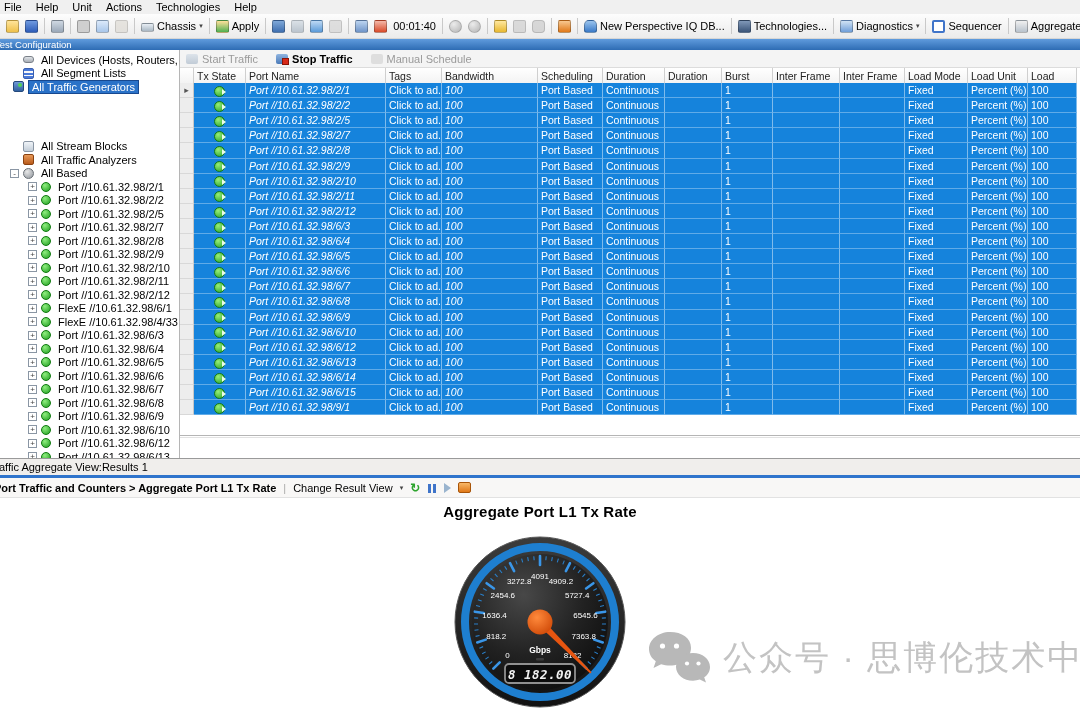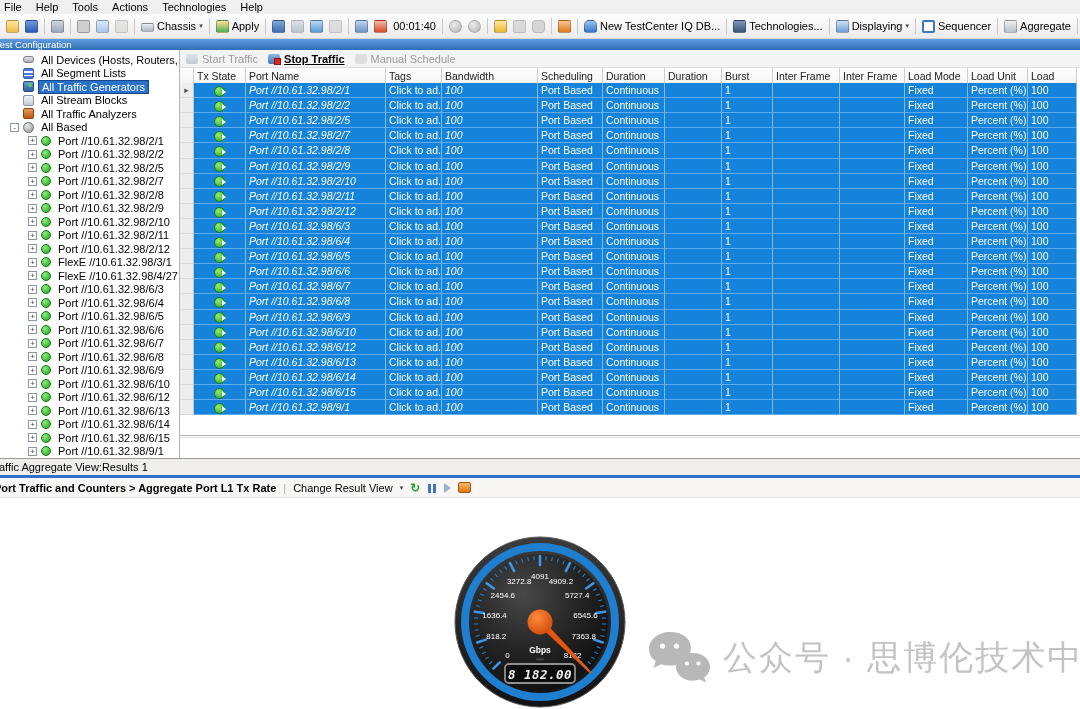--- a/index.html
+++ b/index.html
@@ -133,7 +133,7 @@
   <div class="menubar">
       <span class="mitem">File</span>
       <span class="mitem">Help</span>
-      <span class="mitem">Tools</span>
+      <span class="mitem">Unit</span>
       <span class="mitem">Actions</span>
       <span class="mitem">Technologies</span>
       <span class="mitem">Help</span>

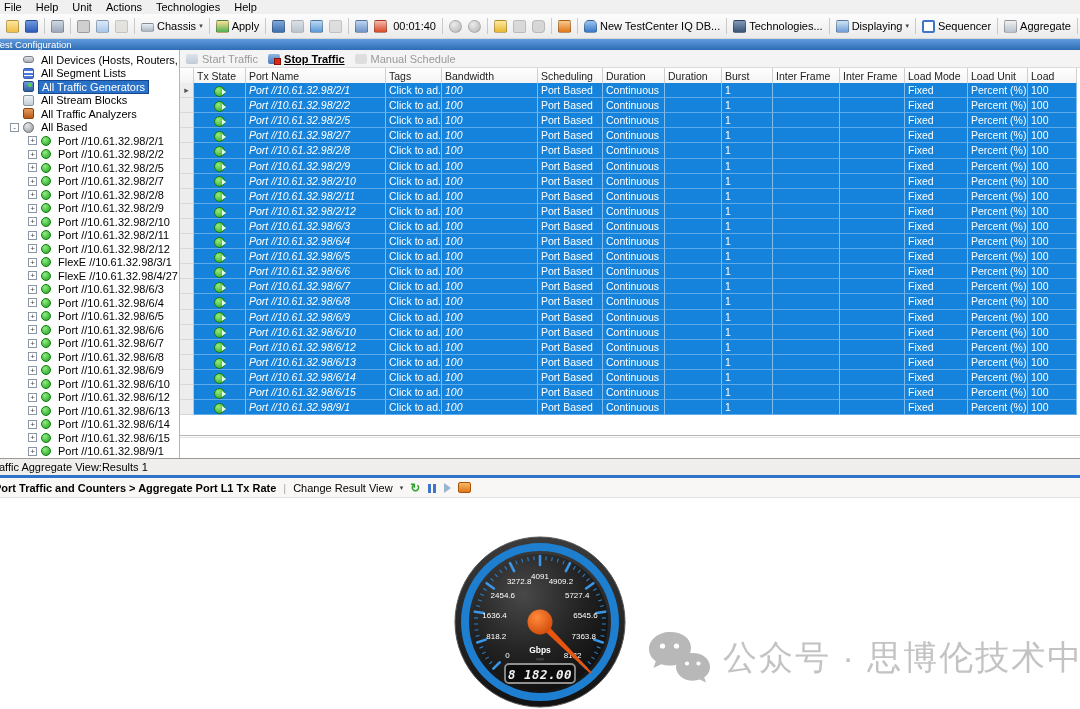--- a/index.html
+++ b/index.html
@@ -218,7 +218,7 @@
       <div class="tb-sep"></div>
       <div class="tb-item">
         <span class="icon database-icon"></span>
-        <span>New TestCenter IQ DB...</span>
+        <span>New Perspective IQ DB...</span>
       </div>
       <div class="tb-sep"></div>
       <div class="tb-item">

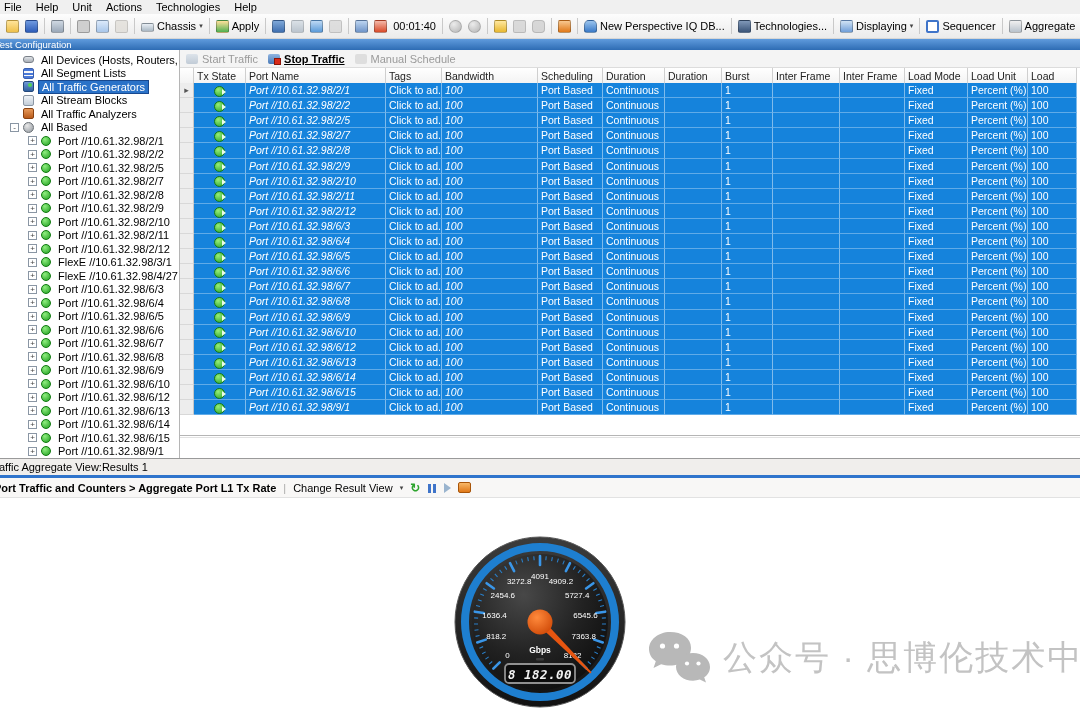--- a/index.html
+++ b/index.html
@@ -228,7 +228,7 @@
       <div class="tb-sep"></div>
       <div class="tb-item">
         <span class="icon perspective-icon"></span>
-        <span>Displaying</span>
+        <span>Diagnostics</span>
         <span class="tb-caret">▾</span>
       </div>
       <div class="tb-sep"></div>

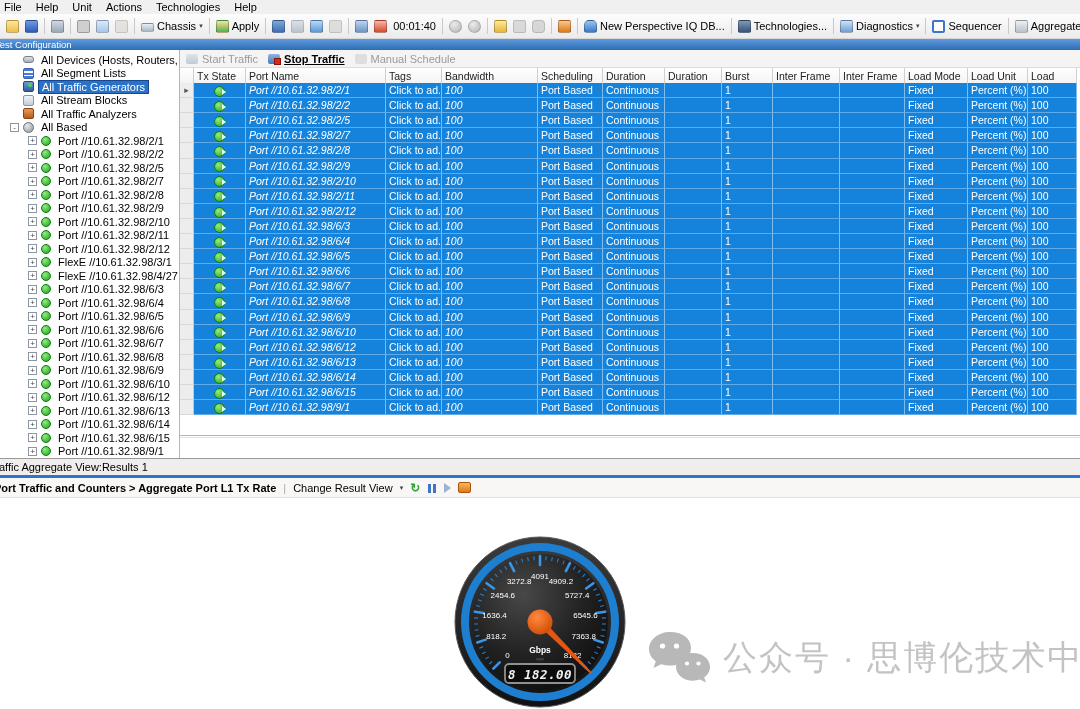--- a/index.html
+++ b/index.html
@@ -71,7 +71,7 @@
 
   
   .table-panel { flex:1; display:flex; flex-direction:column; background:#fff; overflow:hidden; }
-  .traffic-toolbar { height:18px; background:#f4f4f4; border-bottom:1px solid #dcdcdc; display:flex; align-items:center; padding-left:6px; gap:10px; }
+  .traffic-toolbar { height:18px; background:#f4f4f4; border-bottom:1px solid #dcdcdc; display:flex; align-items:center; padding-left:6px; gap:18px; }
   .tt-item { display:flex; align-items:center; gap:4px; }
   .tt-item.off { color:#9a9a9a; }
   .tt-item.on { color:#000; font-weight:bold;text-decoration:underline; }

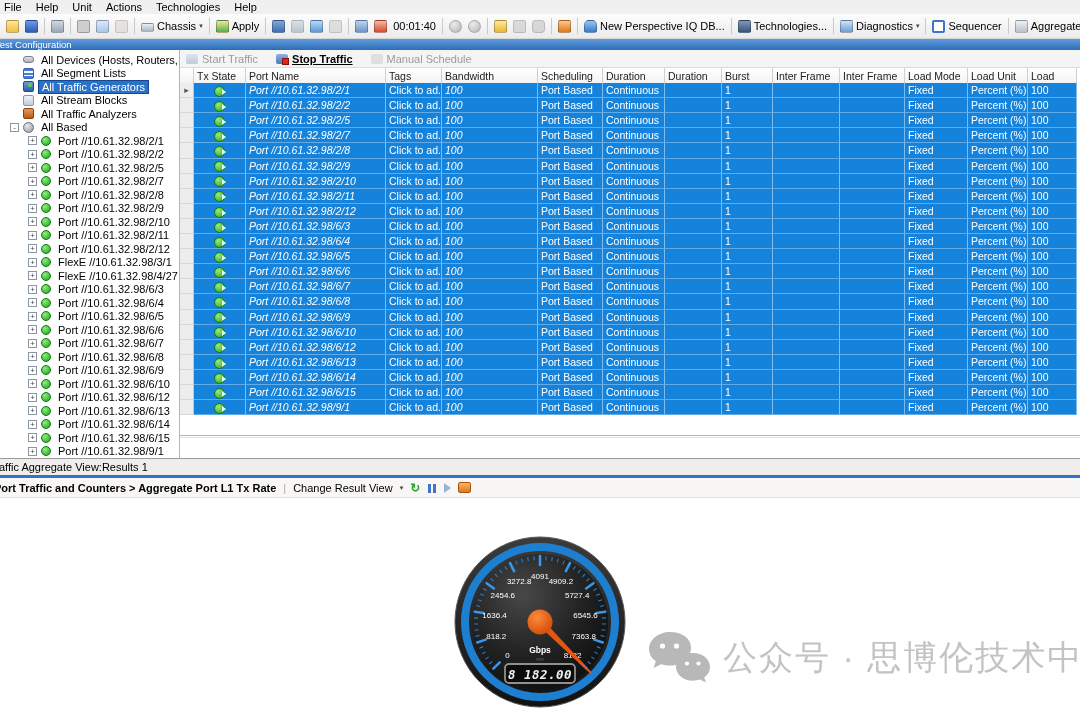--- a/index.html
+++ b/index.html
@@ -74,7 +74,7 @@
   .traffic-toolbar { height:18px; background:#f4f4f4; border-bottom:1px solid #dcdcdc; display:flex; align-items:center; padding-left:6px; gap:18px; }
   .tt-item { display:flex; align-items:center; gap:4px; }
   .tt-item.off { color:#9a9a9a; }
-  .tt-item.on { color:#000; font-weight:bold;text-decoration:underline; }
+  .tt-item.on { color:#000; font-weight:bold; }
   .tt-ico { width:12px; height:10px; border-radius:2px; }
   .start-traffic-icon { background:linear-gradient(#cdd8e4,#9fb0c2); opacity:.6; }
   .stop-traffic-icon { background:linear-gradient(#8fb4e0,#4a7ab8); position:relative; }

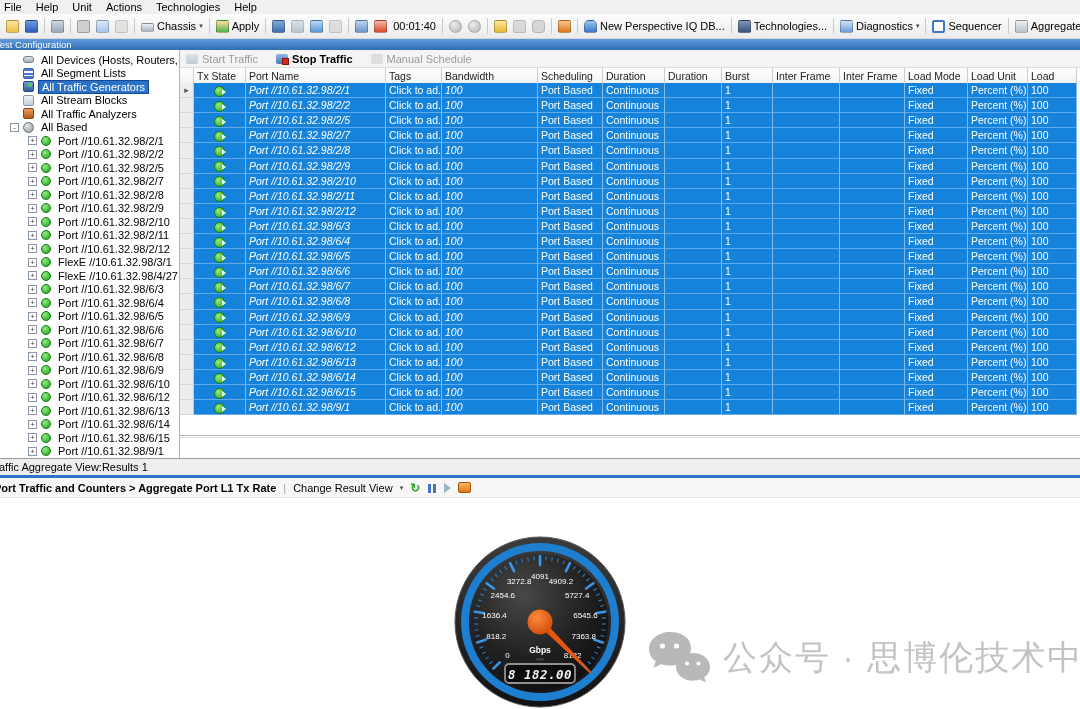--- a/index.html
+++ b/index.html
@@ -261,7 +261,7 @@
           <span class="tree-ico segment-lists-icon"></span>
           <span class="tree-label">All Segment Lists</span>
         </div>
-        <div class="tree-item sel" style="padding-left: 10px; text-align: center;">
+        <div class="tree-item sel" style=" text-align: center;">
           <span class="expander none"></span>
           <span class="tree-ico traffic-generators-icon"></span>
           <span class="tree-label">All Traffic Generators</span>

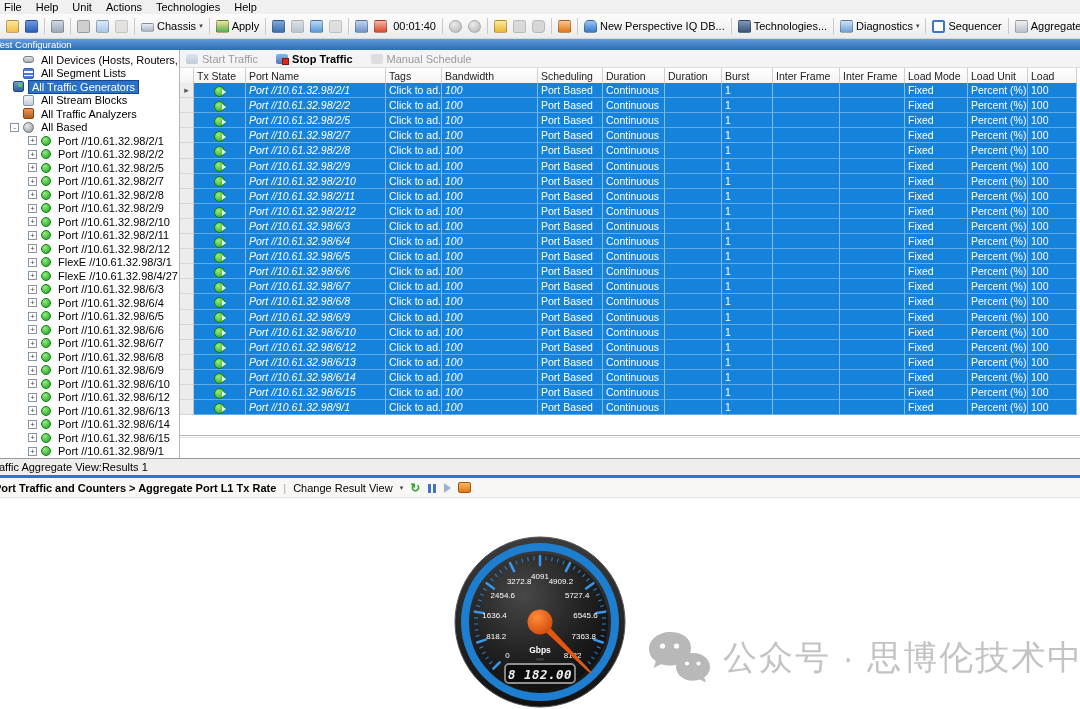--- a/index.html
+++ b/index.html
@@ -266,7 +266,7 @@
           <span class="tree-ico traffic-generators-icon"></span>
           <span class="tree-label">All Traffic Generators</span>
         </div>
-        <div class="tree-item" style="padding-left: 10px;">
+        <div class="tree-item" style="padding-left: 10px; margin-top: 46px;">
           <span class="expander none"></span>
           <span class="tree-ico stream-blocks-icon"></span>
           <span class="tree-label">All Stream Blocks</span>

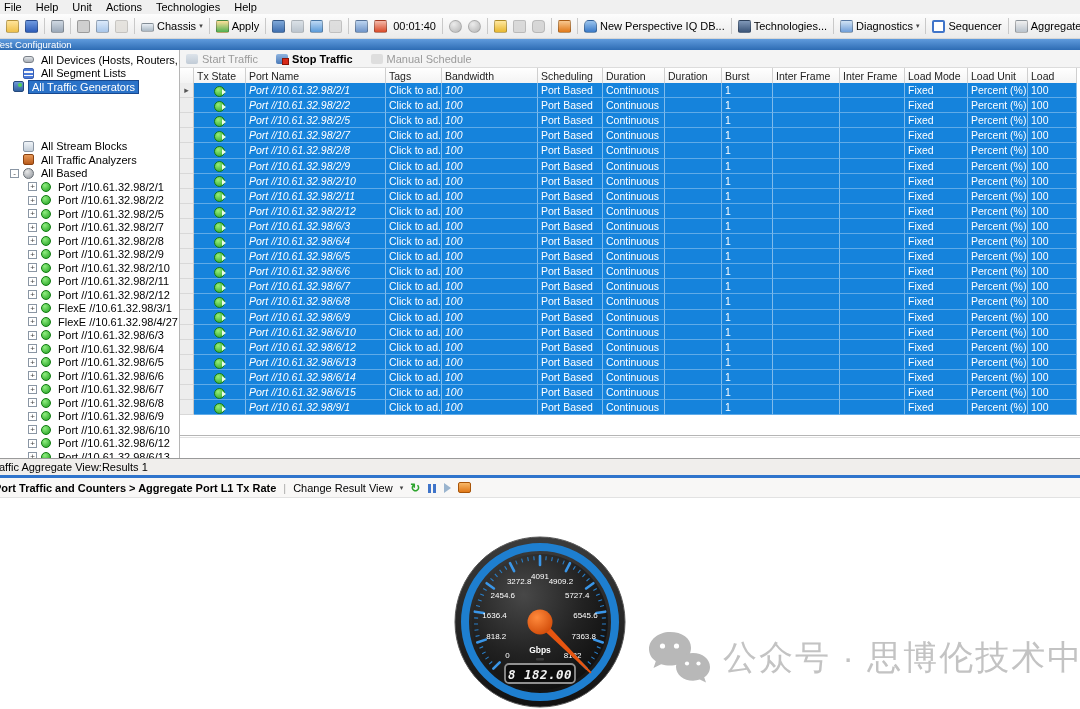--- a/index.html
+++ b/index.html
@@ -329,7 +329,7 @@
         <div class="tree-item" style="padding-left: 28px;">
           <span class="expander">+</span>
           <span class="tree-ico port-online-icon"></span>
-          <span class="tree-label">FlexE //10.61.32.98/3/1</span>
+          <span class="tree-label">FlexE //10.61.32.98/6/1</span>
         </div>
         <div class="tree-item" style="padding-left: 28px;">
           <span class="expander">+</span>

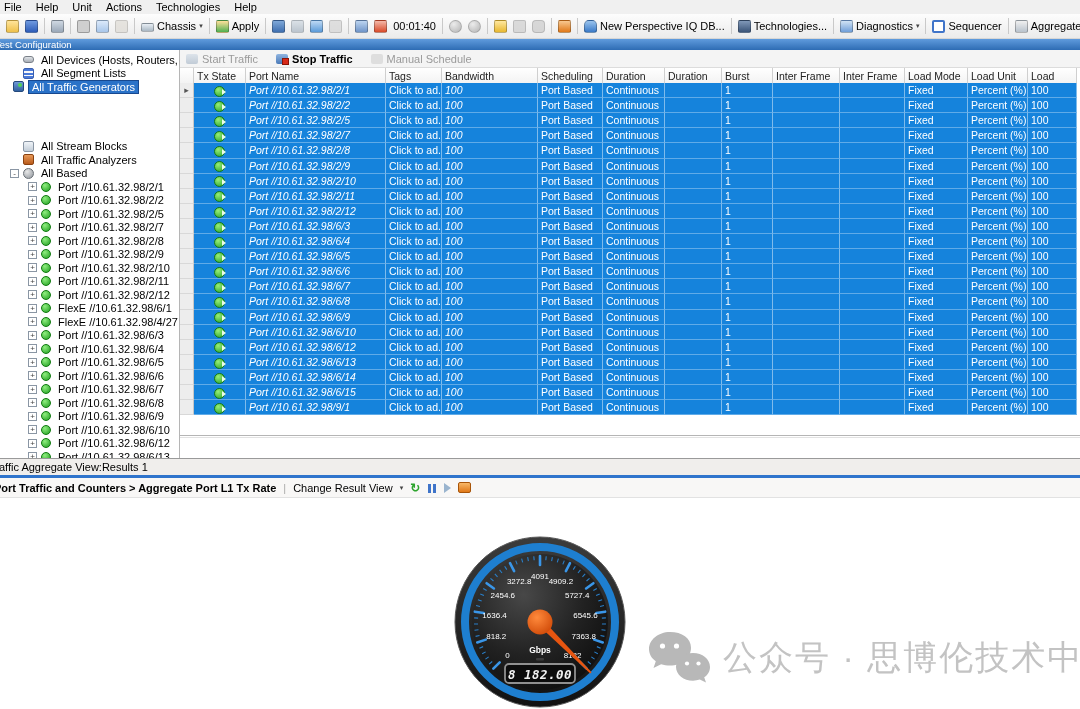--- a/index.html
+++ b/index.html
@@ -334,7 +334,7 @@
         <div class="tree-item" style="padding-left: 28px;">
           <span class="expander">+</span>
           <span class="tree-ico port-online-icon"></span>
-          <span class="tree-label">FlexE //10.61.32.98/4/27</span>
+          <span class="tree-label">FlexE //10.61.32.98/4/33</span>
         </div>
         <div class="tree-item" style="padding-left: 28px;">
           <span class="expander">+</span>

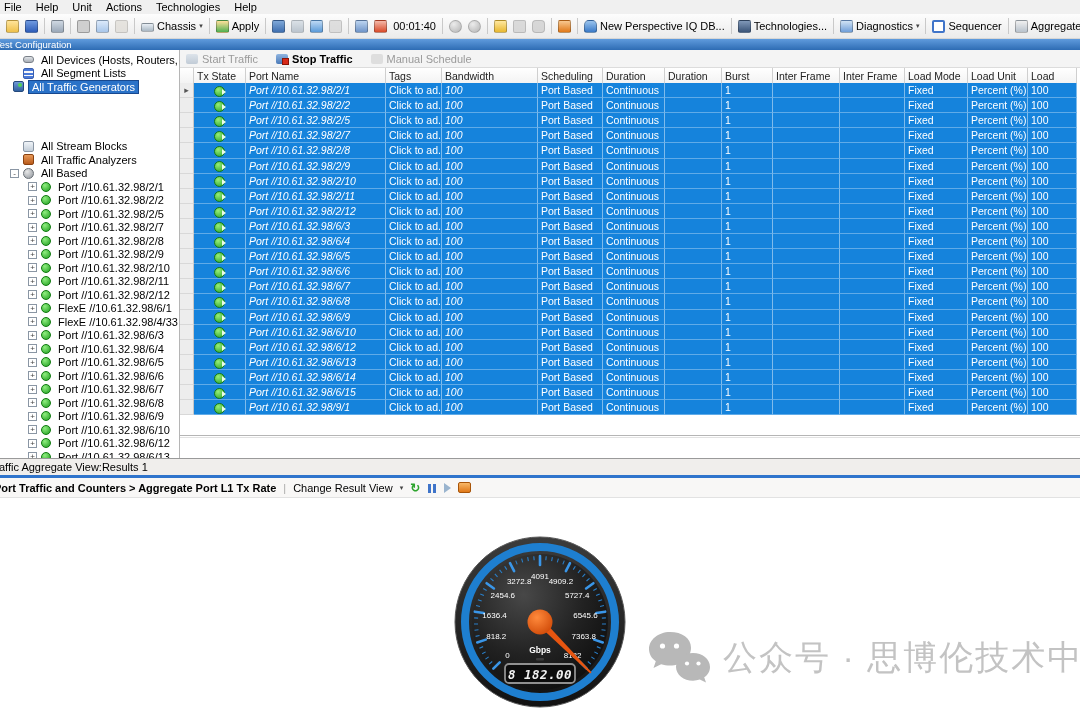--- a/index.html
+++ b/index.html
@@ -766,6 +766,7 @@
   </div>
 
   <div class="chart-area">
+    <div class="chart-title">Aggregate Port L1 Tx Rate</div>
 
     <div class="gauge-holder">
       <svg id="gauge-svg" width="172" height="172" viewBox="0 0 172 172">

